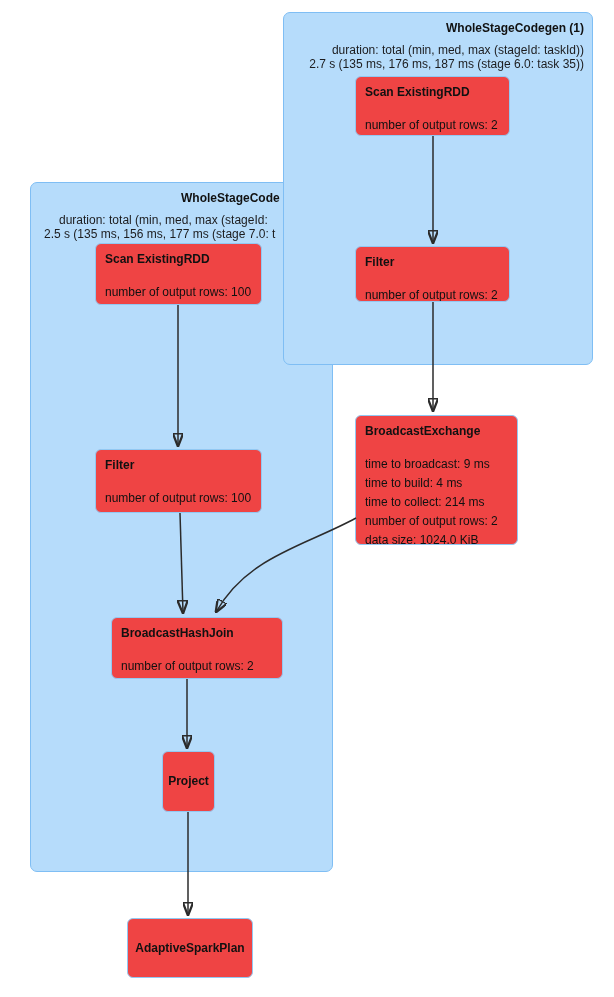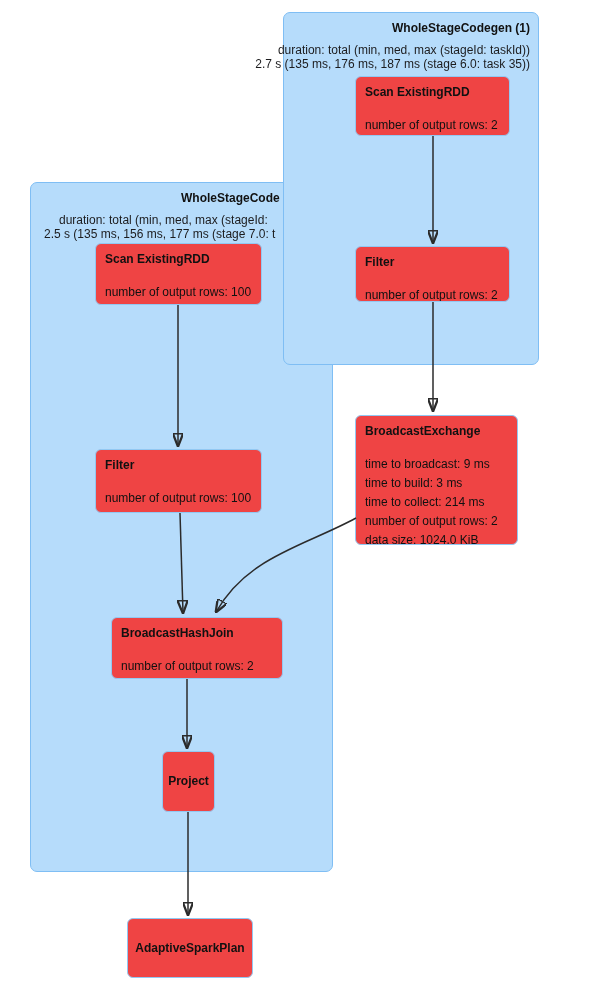--- a/index.html
+++ b/index.html
@@ -83,7 +83,7 @@
     <div class="cluster-duration" style="top:44px; left:13px;">2.5 s (135 ms, 156 ms, 177 ms (stage 7.0: t</div>
   </div>
 
-  <div class="cluster" style="left:283px; top:12px; width:256px; height:353px;">
+  <div class="cluster" style="left:283px; top:12px; width:310px; height:353px;">
     <div class="cluster-title" style="top:8px; right:8px;">WholeStageCodegen (1)</div>
     <div class="cluster-duration" style="top:30px; right:8px;">duration: total (min, med, max (stageId: taskId))</div>
     <div class="cluster-duration" style="top:44px; right:8px;">2.7 s (135 ms, 176 ms, 187 ms (stage 6.0: task 35))</div>

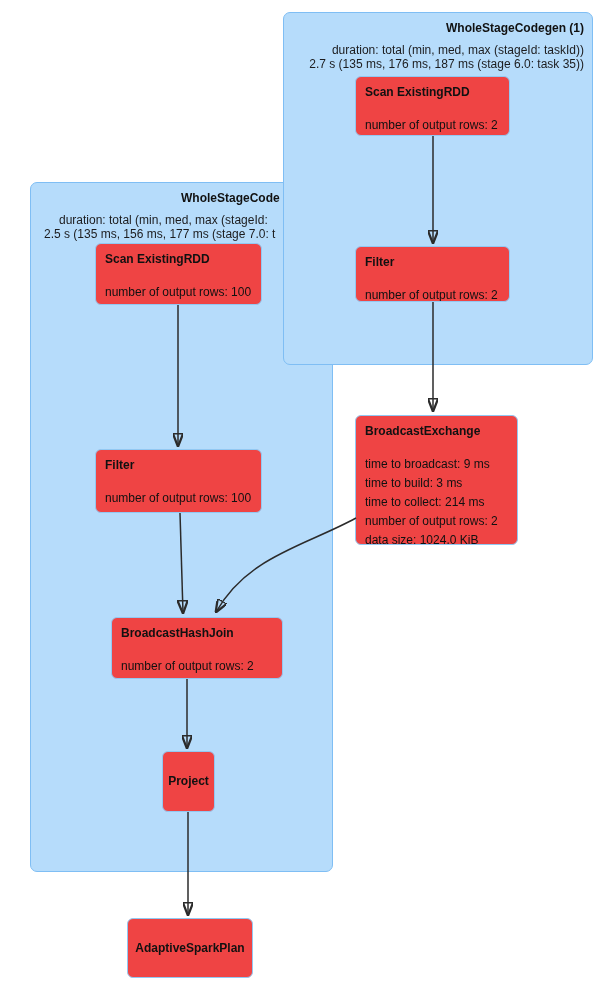--- a/index.html
+++ b/index.html
@@ -107,7 +107,7 @@
     <div class="node-title">BroadcastExchange</div>
     <div class="node-metrics">
       <div>time to broadcast: 9 ms</div>
-      <div>time to build: 3 ms</div>
+      <div>time to build: 4 ms</div>
       <div>time to collect: 214 ms</div>
       <div>number of output rows: 2</div>
       <div>data size: 1024.0 KiB</div>

